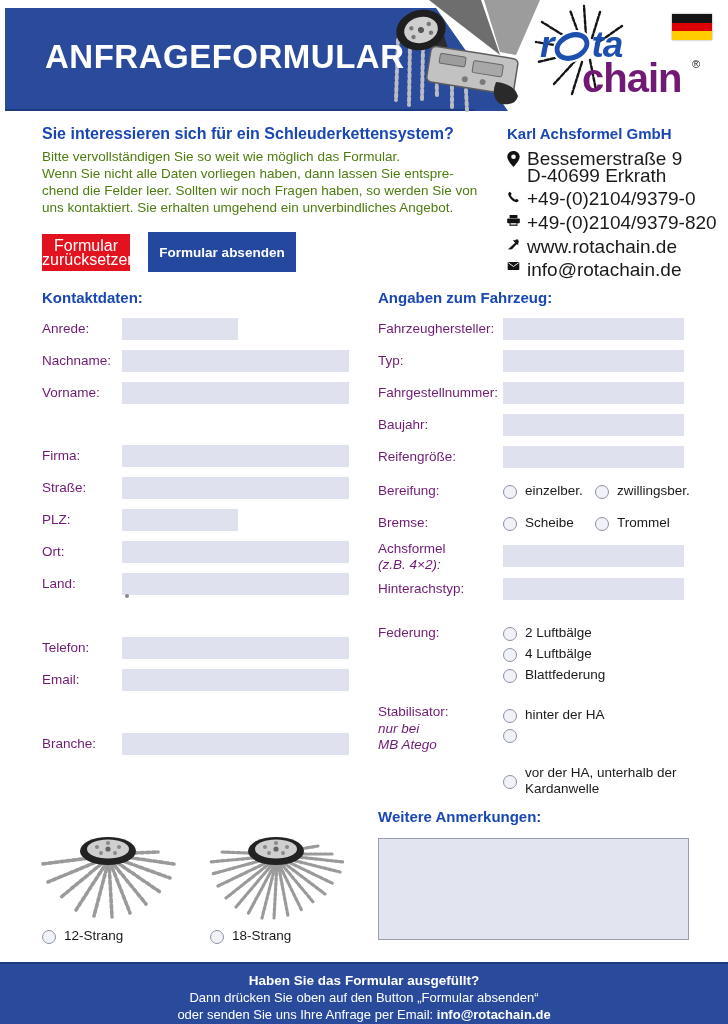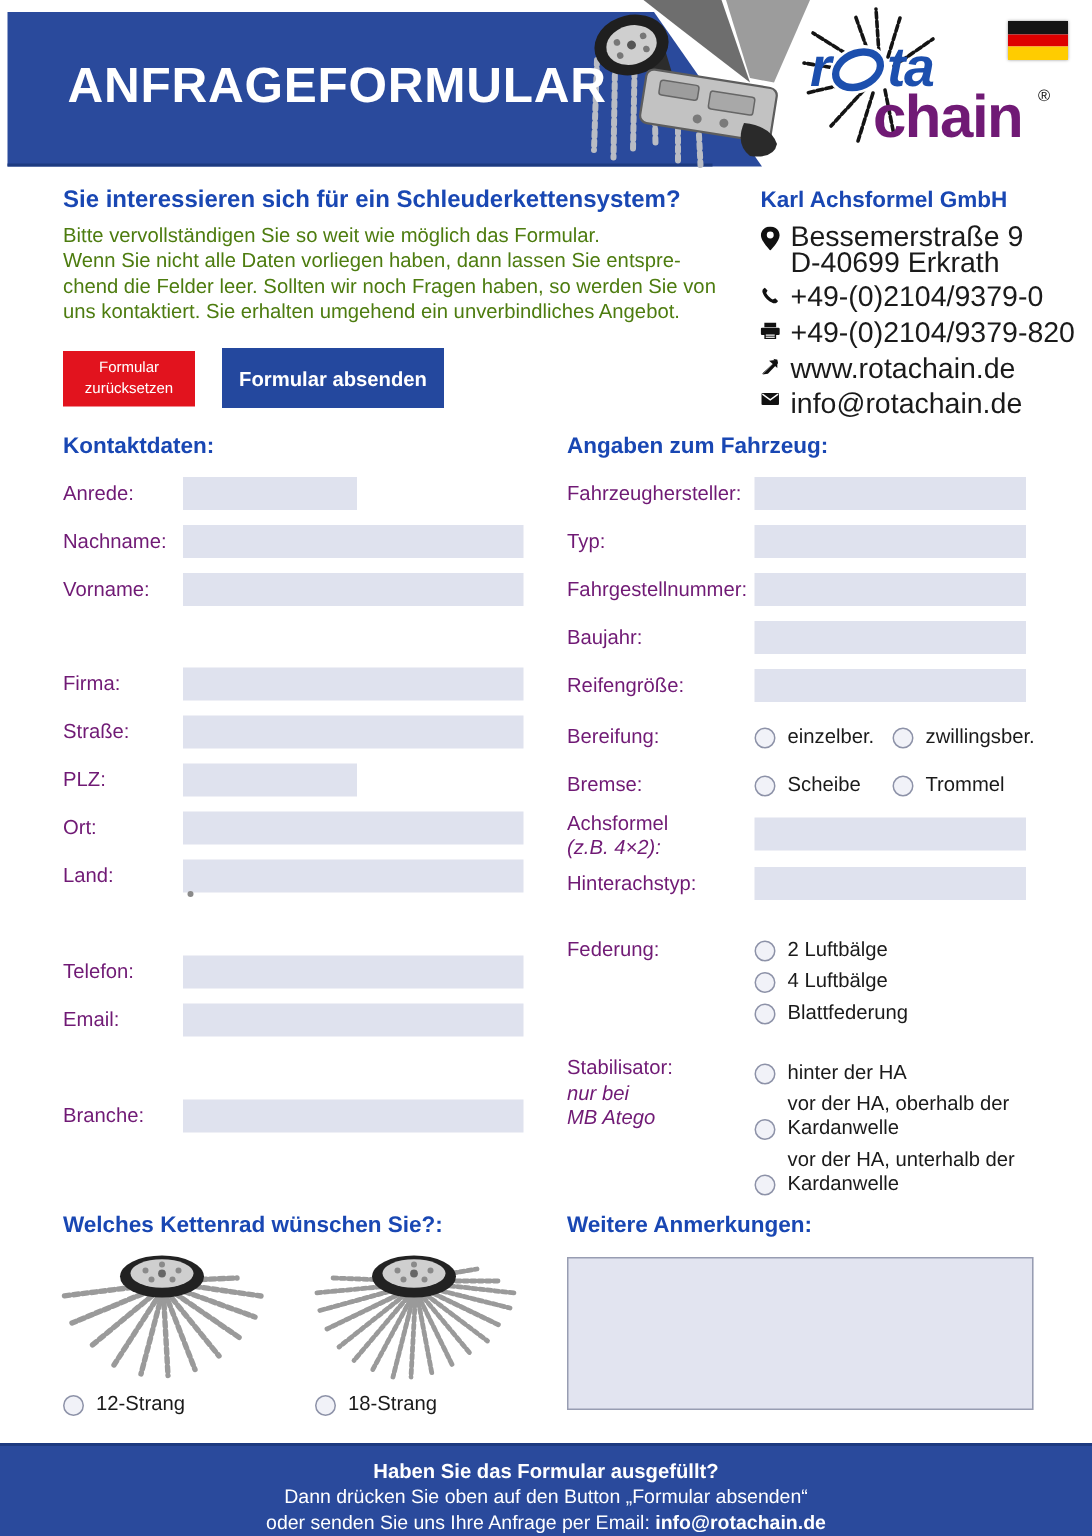--- a/index.html
+++ b/index.html
@@ -32,7 +32,7 @@
   .btn { position:absolute; border:none; color:#fff; cursor:pointer;
          font-family:inherit; text-align:center; }
   .btn-reset { left:42px; top:234px; width:88px; height:37px; background:#e2131e;
-               font-size:10px; line-height:14px; white-space:pre-line; }
+               font-size:16px; line-height:14px; white-space:pre-line; }
   .btn-send { left:148px; top:232px; width:148px; height:40px; background:#24489e;
               font-size:13.5px; font-weight:bold; }
 

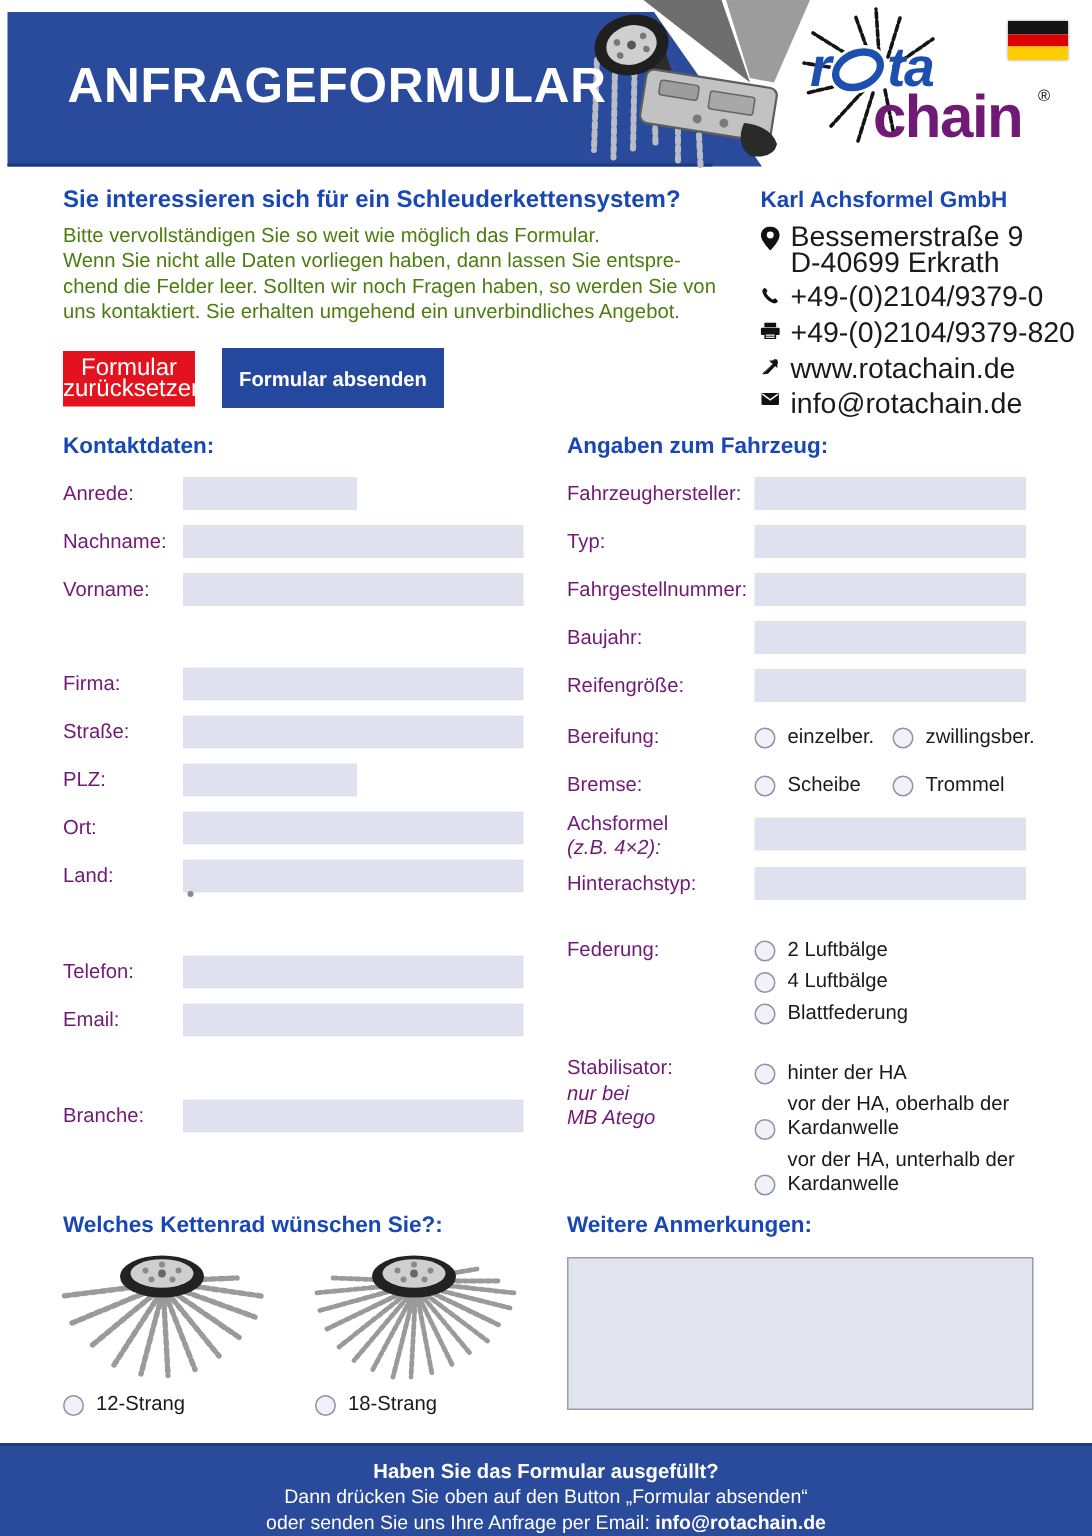--- a/index.html
+++ b/index.html
@@ -50,7 +50,7 @@
   .field { position:absolute; height:22px; background:#dfe2ee; }
   .fw-l { left:122px; width:227px; } .fs-l { left:122px; width:116px; }
   .fw-r { left:503px; width:181px; }
-  .radio-opt { position:absolute; display:flex; align-items:flex-end; font-size:13.5px; }
+  .radio-opt { position:absolute; display:flex; align-items:center; font-size:13.5px; }
   .rdot { width:14px; height:14px; border-radius:50%; border:1.5px solid #8d92a8;
           background:#f1f2f8; margin-right:8px; flex:0 0 14px; margin-top:1px; cursor:pointer; }
   .ropt-lbl { line-height:16px; max-width:200px; }

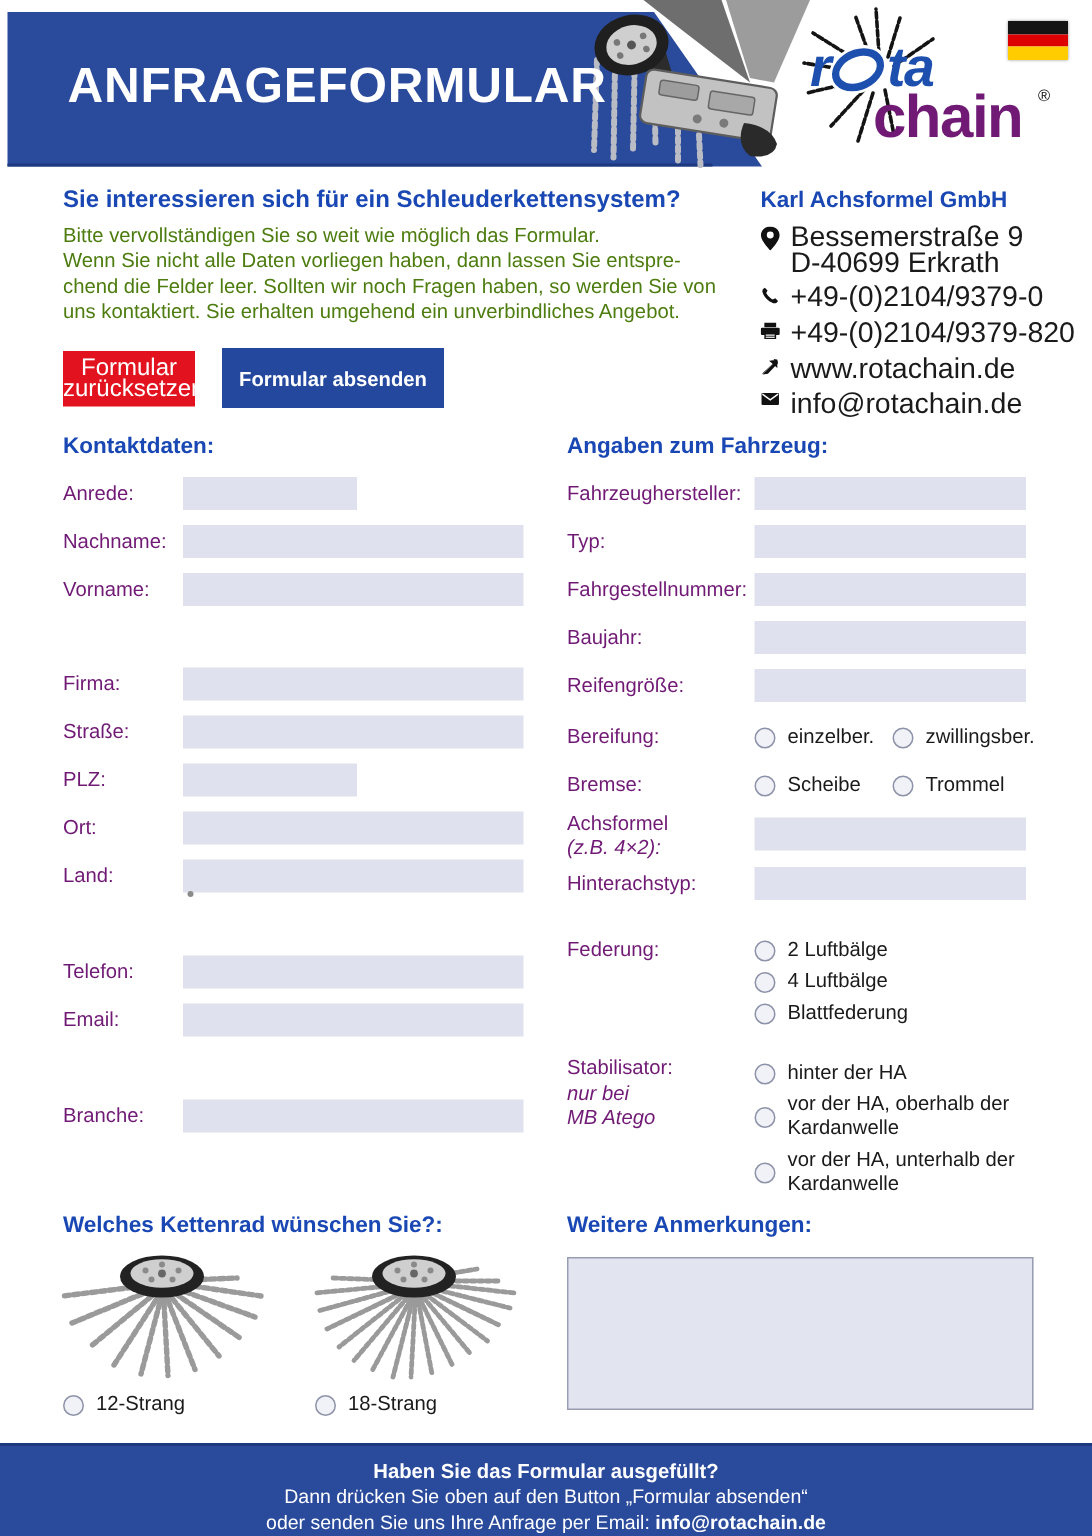--- a/index.html
+++ b/index.html
@@ -283,7 +283,6 @@
   </div>
   <div class="radio-opt" style="left:503px;top:728px">
     <span class="rdot"></span>
-    <span class="ropt-lbl" style="width:165px">vor der HA, oberhalb der Kardanwelle</span>
   </div>
   <div class="radio-opt" style="left:503px;top:765px">
     <span class="rdot"></span>

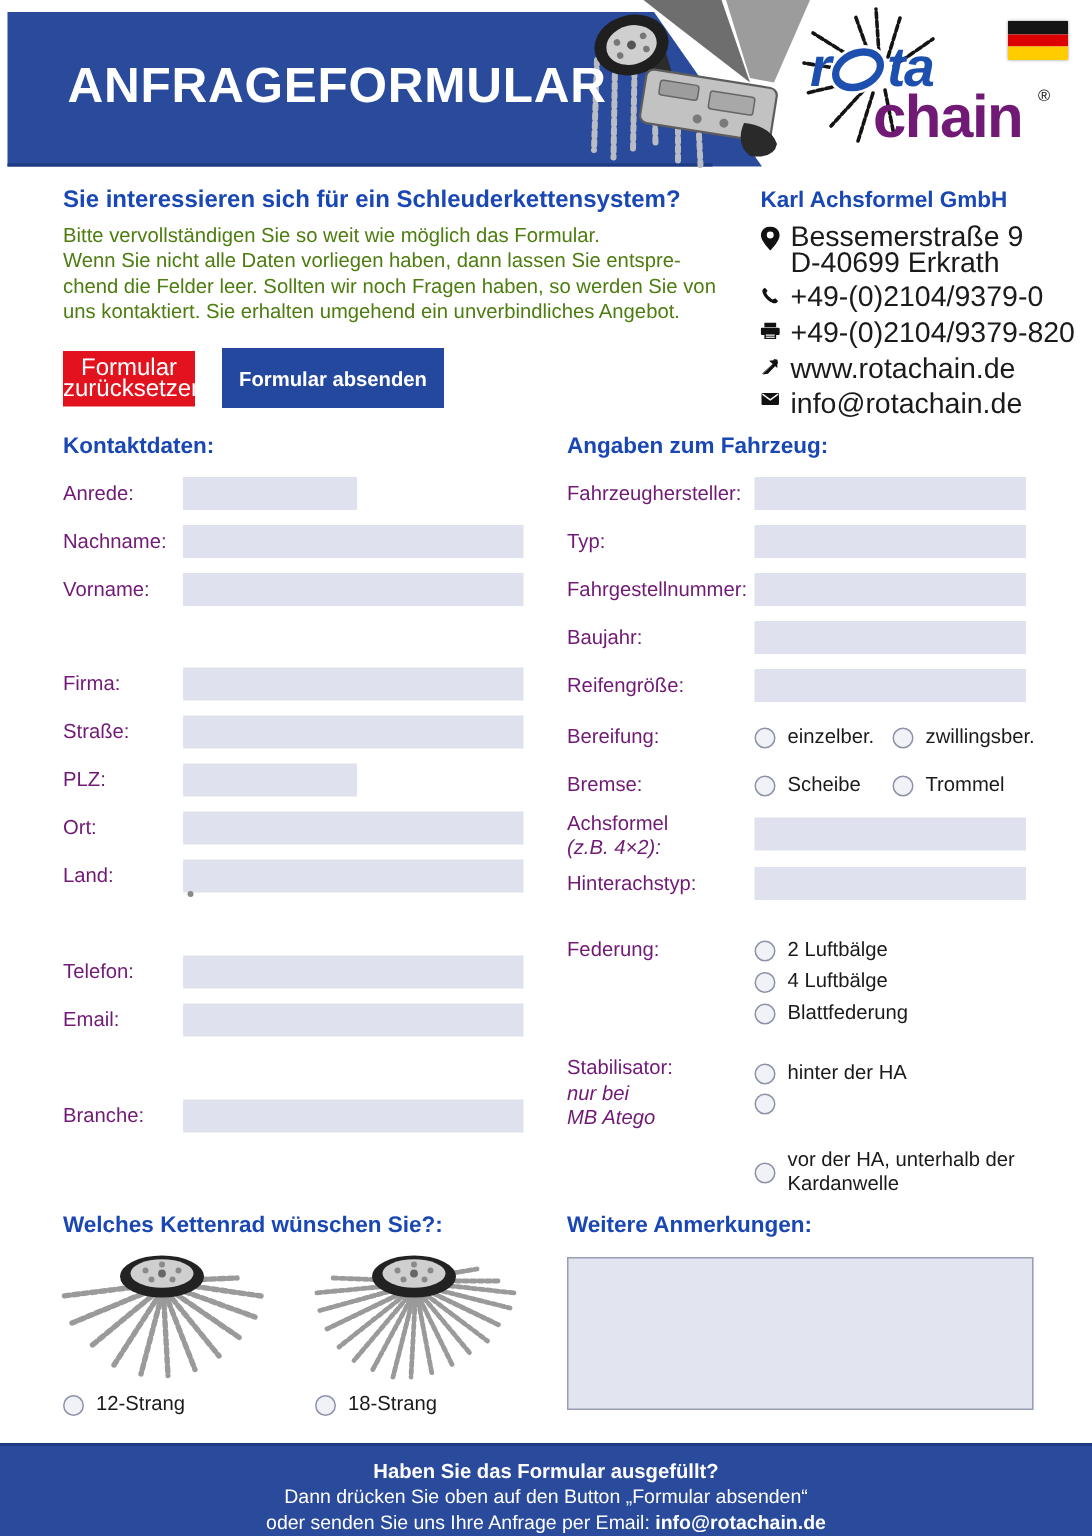--- a/index.html
+++ b/index.html
@@ -289,7 +289,6 @@
     <span class="ropt-lbl" style="width:165px">vor der HA, unterhalb der Kardanwelle</span>
   </div>
 
-  <div class="sec-head blue-head" style="left:42px;top:808px">Welches Kettenrad wünschen Sie?:</div>
 
   <svg class="wheel-fig" style="left:38px;top:830px" width="140" height="92" viewBox="0 0 140 92">
     <g stroke="#9a9a9a" stroke-width="3.6" stroke-dasharray="3.5 2.5" stroke-linecap="round">

